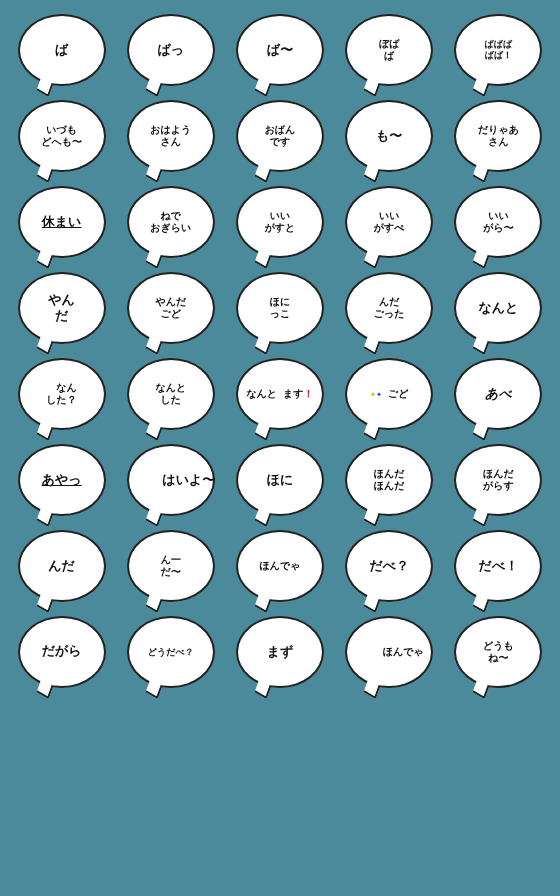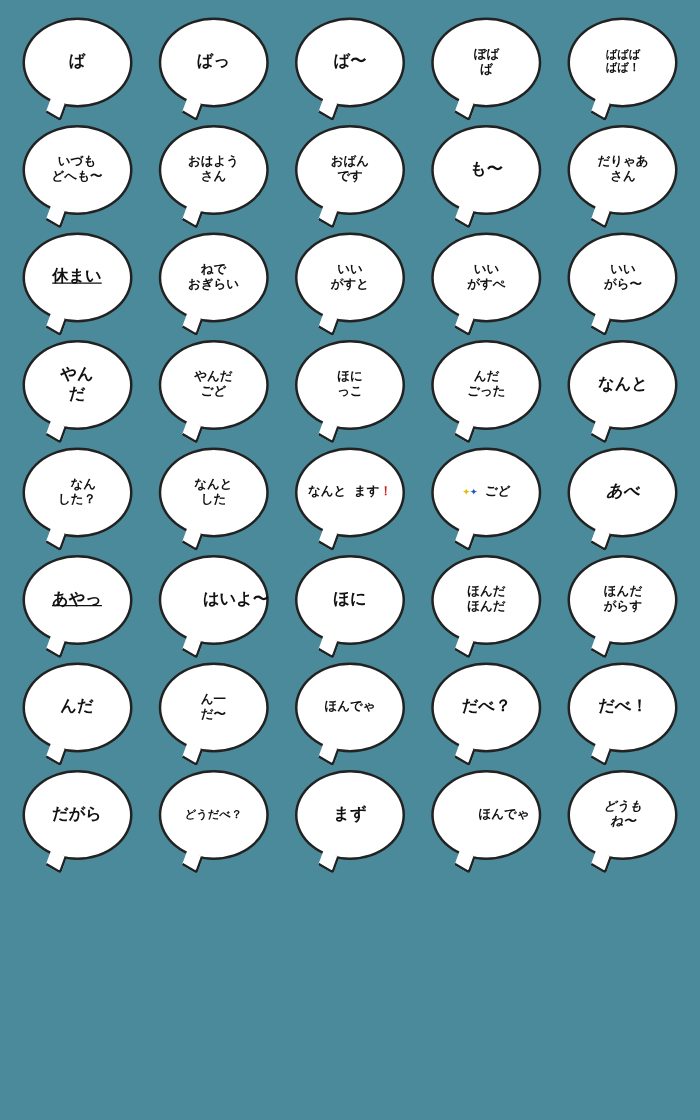--- a/index.html
+++ b/index.html
@@ -296,7 +296,7 @@
     </div>
     <div class="bubble-wrapper">
       <div class="bubble">
-        <span class="text small" style="white-space: pre; font-style: italic;">どうも
+        <span class="text small" style="white-space: pre;">どうも
 ね〜</span>
       </div>
     </div>

